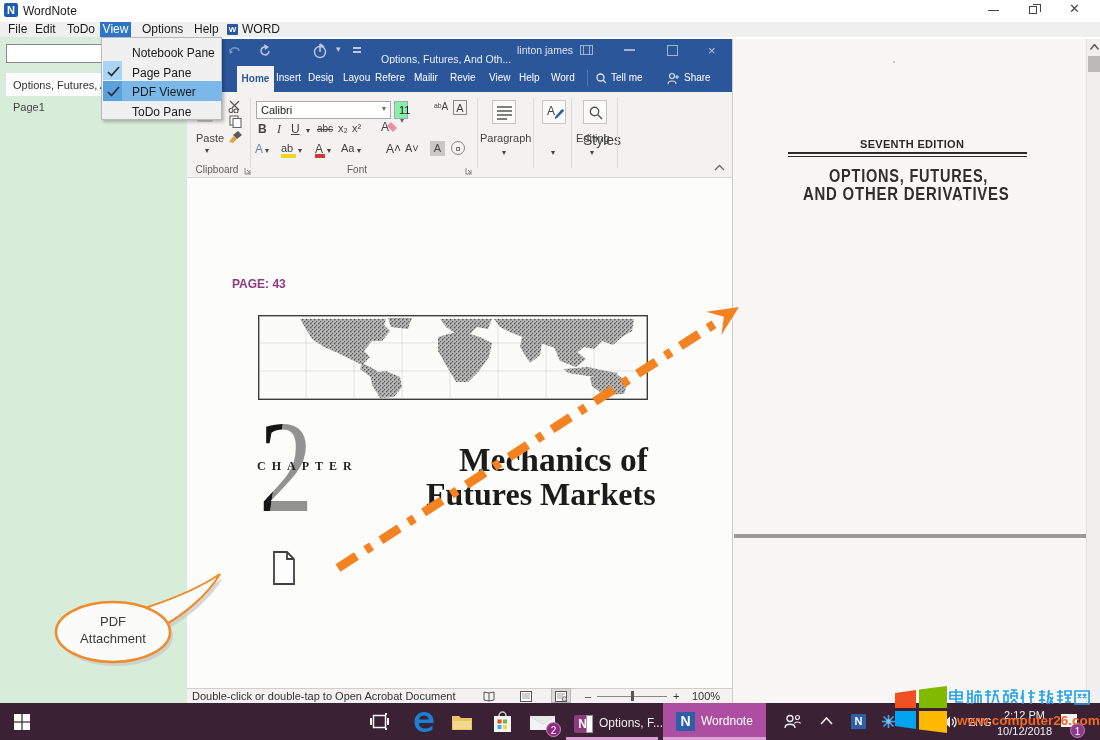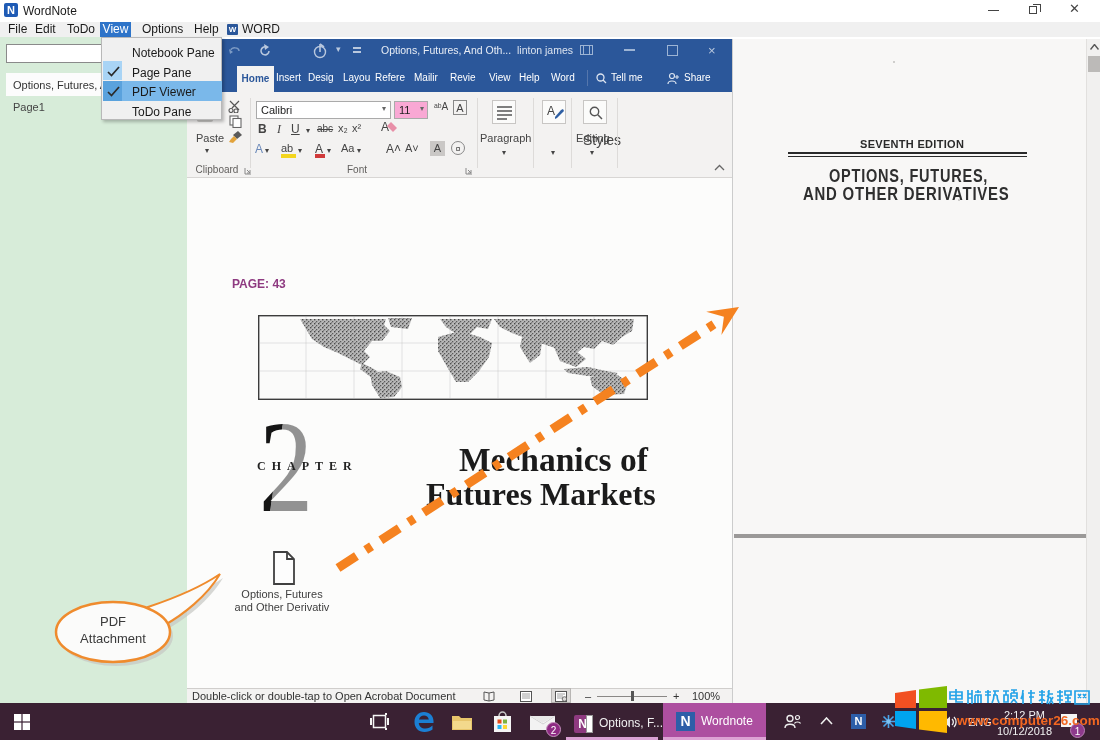--- a/index.html
+++ b/index.html
@@ -55,7 +55,7 @@
     <div class="abs" style="left:149px;top:5px;font-size:9px;color:#b9c8de;">▾</div>
     <div class="abs" style="left:166px;top:8px;width:8px;height:1.5px;background:#b9c8de;"></div>
     <div class="abs" style="left:166px;top:12px;width:8px;height:1.5px;background:#b9c8de;"></div>
-    <div class="abs" style="left:194px;top:5px;font-size:10.5px;color:#e8edf5;">Options, Futures, And Oth...</div>
+    <div class="abs" style="left:194px;top:14px;font-size:10.5px;color:#e8edf5;">Options, Futures, And Oth...</div>
     <div class="abs" style="left:330px;top:5px;font-size:10.5px;color:#dbe3ef;">linton james</div>
     <div class="abs" style="left:393px;top:6px;width:13px;height:10px;border:1px solid #9db4d4;"></div>
     <div class="abs" style="left:396px;top:6px;width:1px;height:10px;background:#9db4d4;"></div>

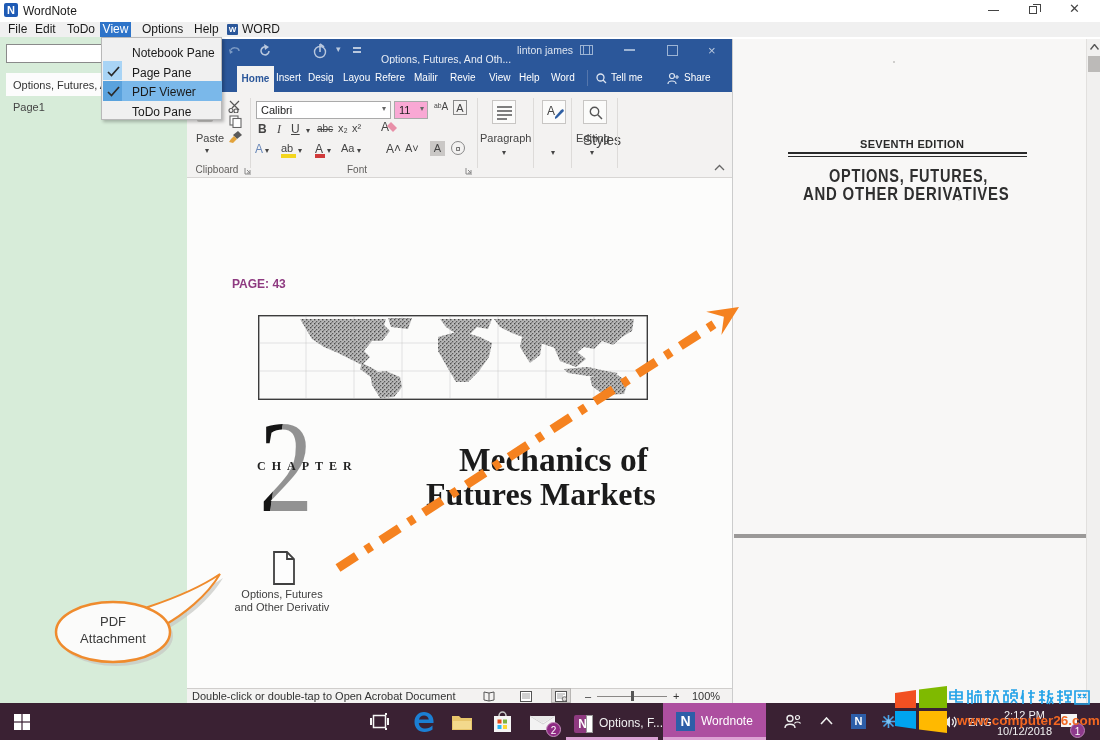--- a/index.html
+++ b/index.html
@@ -119,7 +119,7 @@
     <div class="abs" style="left:63px;top:6px;width:1px;height:70px;background:#dddbd9;"></div>
 
     <div class="abs" style="left:69px;top:9px;width:135px;height:18px;background:#fff;border:1px solid #aaa;font-size:11px;color:#222;padding:2px 4px;">Calibri <span style="position:absolute;right:4px;color:#666;font-size:8px;">▾</span></div>
-    <div class="abs" style="left:207px;top:9px;width:34px;height:18px;background:#f9a8d4;border:1px solid #aaa;font-size:11px;color:#222;padding:2px 4px;">11 <span style="position:absolute;right:3px;color:#666;font-size:8px;">▾</span></div>
+    <div class="abs" style="left:207px;top:9px;width:14px;height:18px;background:#86efac;border:1px solid #aaa;font-size:11px;color:#222;padding:2px 4px;">11 <span style="position:absolute;right:3px;color:#666;font-size:8px;">▾</span></div>
     <div class="abs" style="left:247px;top:9px;font-size:10px;">ᵃᵇA</div>
     <div class="abs" style="left:266px;top:8px;width:14px;height:15px;border:1px solid #888;text-align:center;font-size:11px;line-height:15px;">A</div>
     <div class="abs" style="left:71px;top:30px;font-size:12px;font-weight:bold;">B</div>

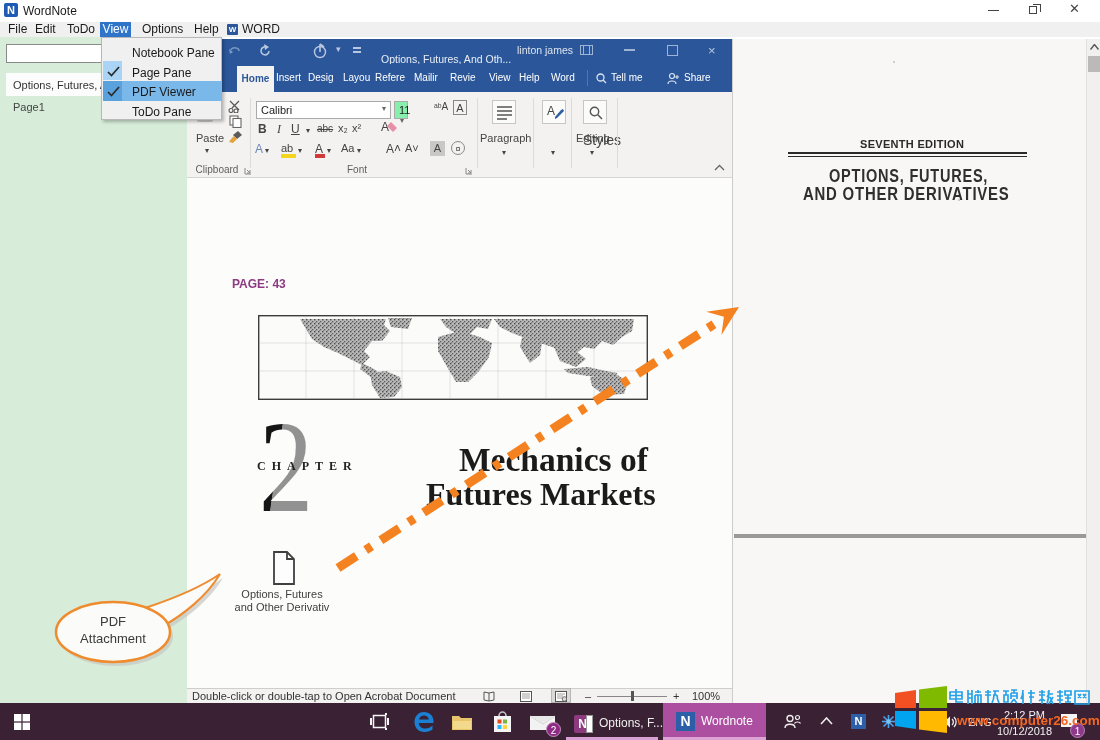--- a/index.html
+++ b/index.html
@@ -235,7 +235,6 @@
       <path d="M2,1 L15,1 L22,8 L22,33 L2,33 Z" fill="#fdfdfd" stroke="#404040" stroke-width="1.8"></path>
       <path d="M15,1 L15,8 L22,8" fill="none" stroke="#404040" stroke-width="1.8"></path>
     </svg>
-    <div class="abs" style="left:30px;top:409px;width:130px;text-align:center;font-size:11px;color:#404040;line-height:13px;">Options, Futures<br>and Other Derivativ</div>
   </div>
 
   <div class="abs" style="left:0;top:649px;width:545px;height:19px;background:#f3f2f1;border-top:1px solid #d0cecc;font-size:11px;color:#333;">

